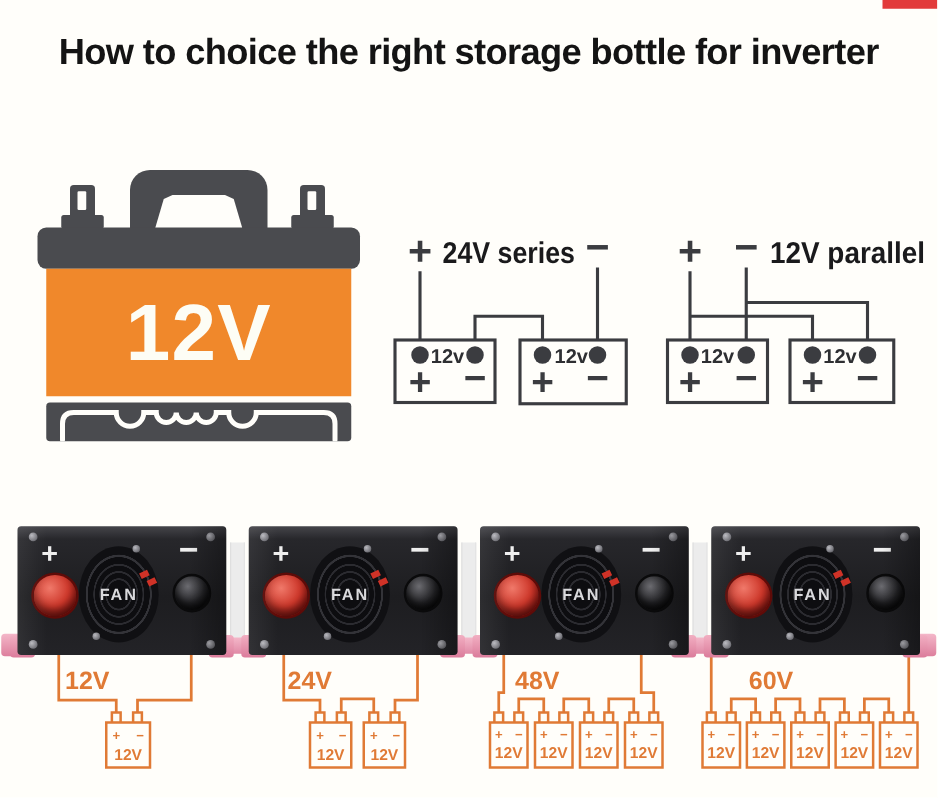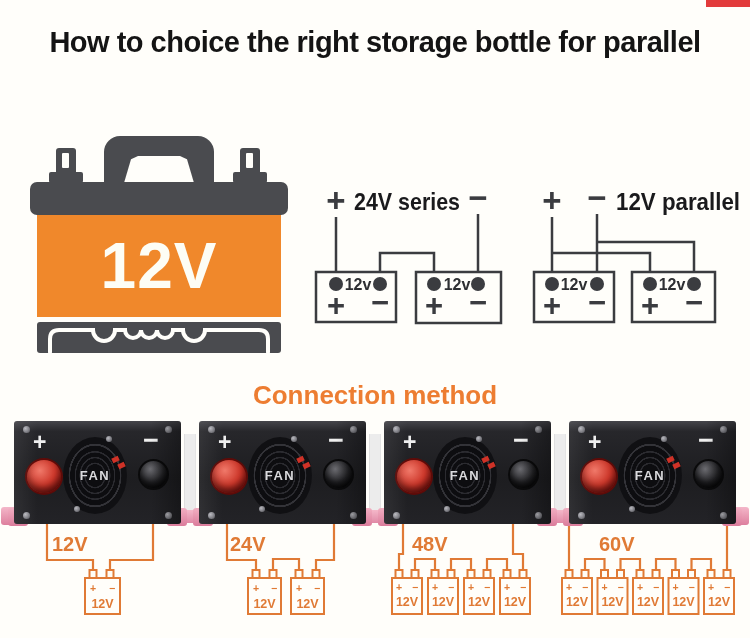--- a/index.html
+++ b/index.html
@@ -95,7 +95,7 @@
 
   <div class="corner-mark"></div>
 
-  <div class="title">How to choice the right storage bottle for parallel</div>
+  <div class="title">How to choice the right storage bottle for inverter</div>
 
   <div class="hero">
     <div class="post-stem" style="left:26px">

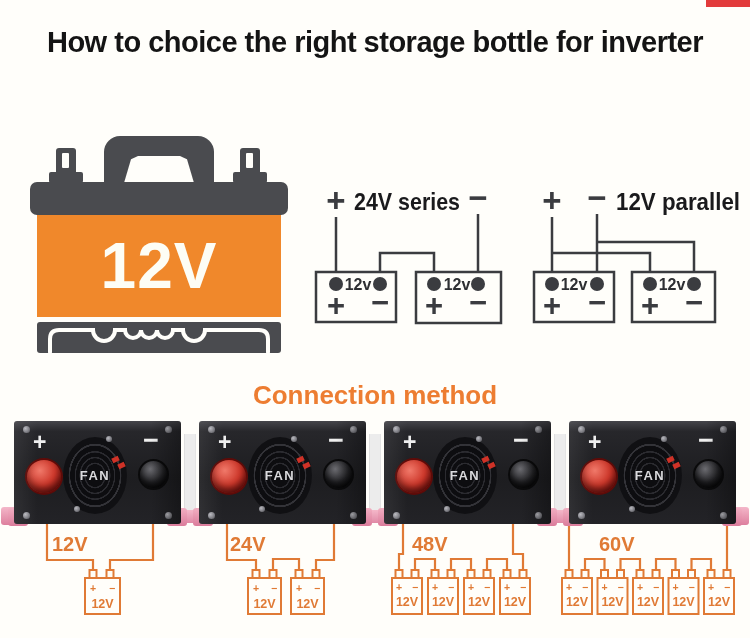--- a/index.html
+++ b/index.html
@@ -165,7 +165,6 @@
     </g>
   </svg>
 
-  <div class="section-title">Connection method</div>
 
   <div class="gap-strip" style="left:184px"></div>
   <div class="gap-strip" style="left:369px"></div>

